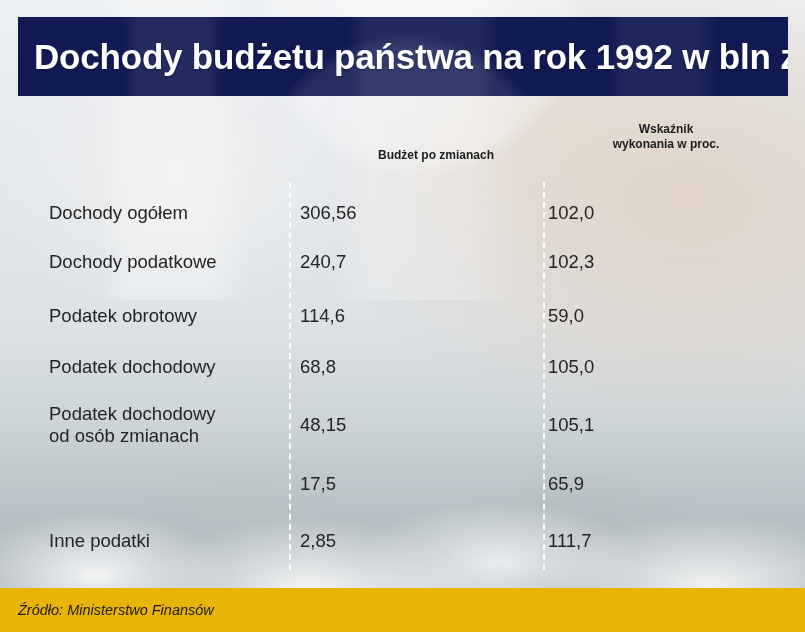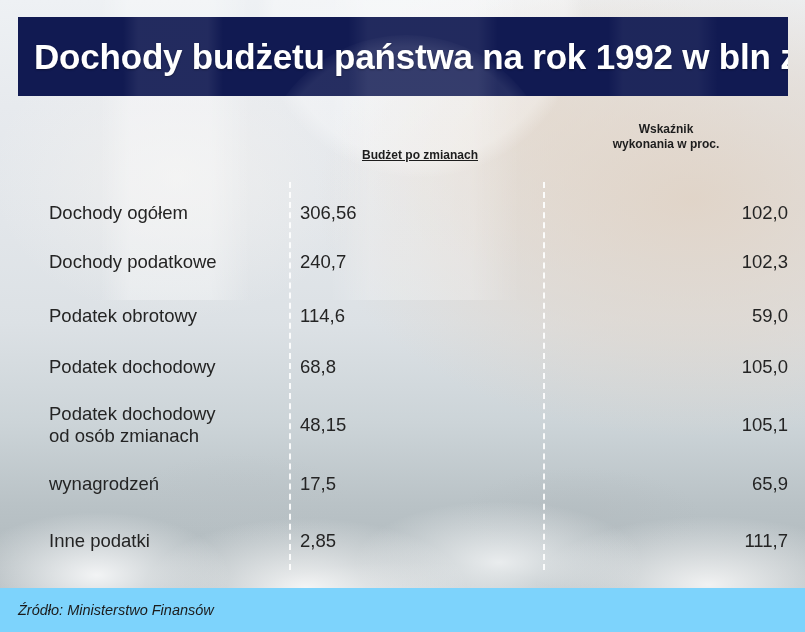--- a/index.html
+++ b/index.html
@@ -149,10 +149,9 @@
     line-height: 1.22;
   }
   #head-budget {
-    left: 300px;
+    left: 316px;
     top: 148px;
     width: 240px;
-    text-decoration: underline;
   }
   #head-indicator {
     left: 546px;

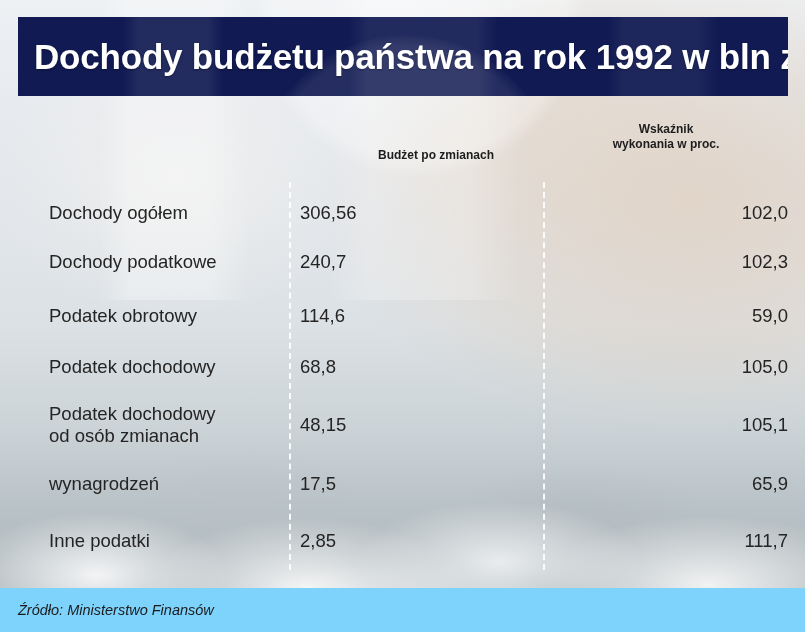--- a/index.html
+++ b/index.html
@@ -206,7 +206,7 @@
   .cell-pct {
     left: 548px;
     width: 240px;
-    text-align: right;
+    text-align: left;
     transform: translateY(-50%);
   }
 

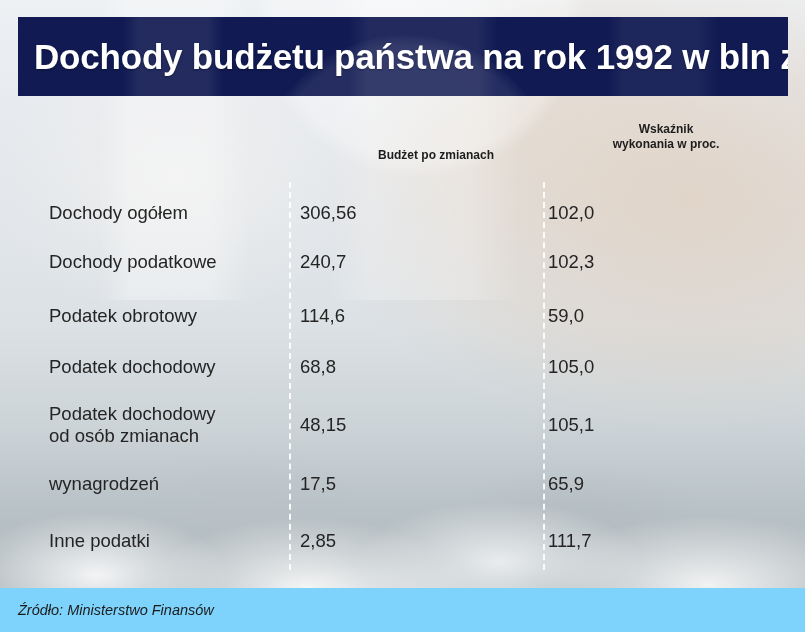--- a/index.html
+++ b/index.html
@@ -295,7 +295,6 @@
       </div>
       <div class="row" style="top: 484px;">
         <div class="cell cell-label">
-          <div>wynagrodzeń</div>
         </div>
         <div class="cell cell-value">17,5</div>
         <div class="cell cell-pct">65,9</div>

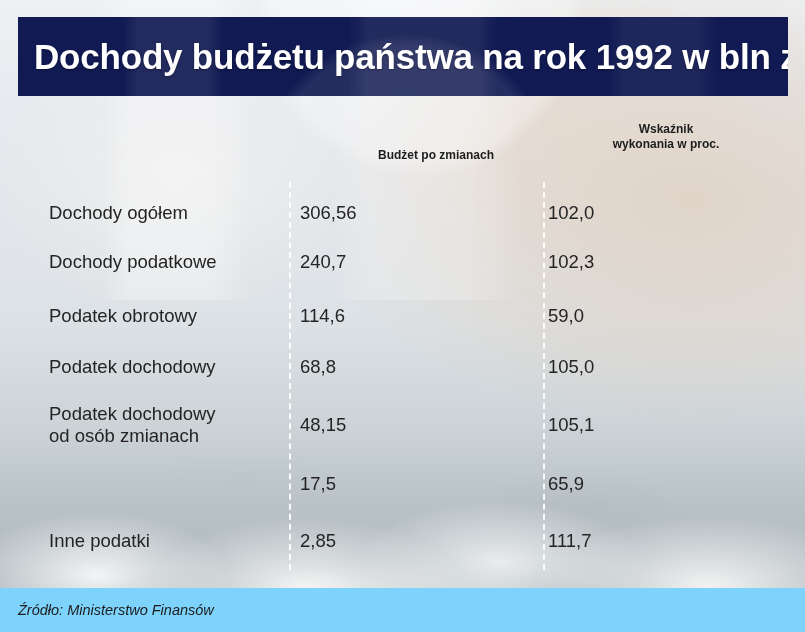--- a/index.html
+++ b/index.html
@@ -217,7 +217,7 @@
     top: 588px;
     width: 805px;
     height: 44px;
-    background: #7dd3fc;
+    background: #eab308;
   }
   #source-text {
     position: absolute;

